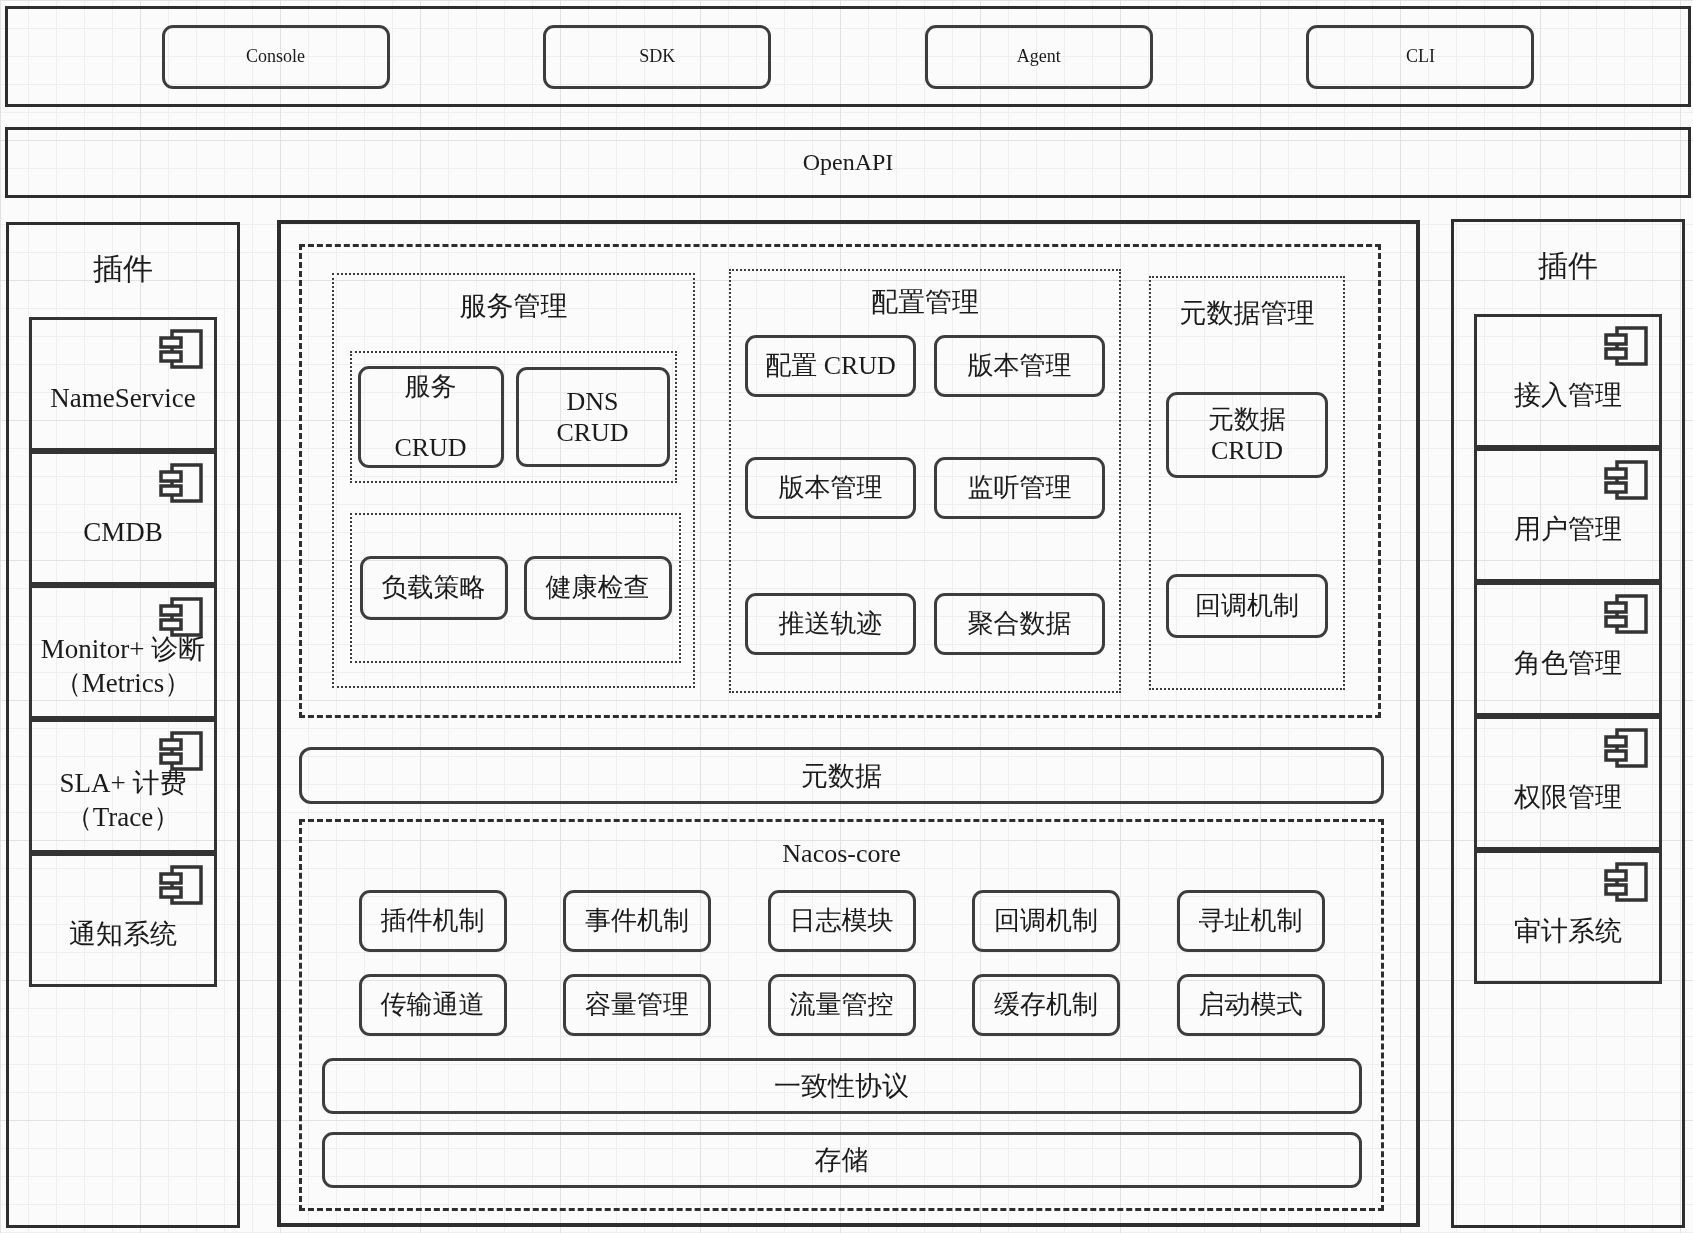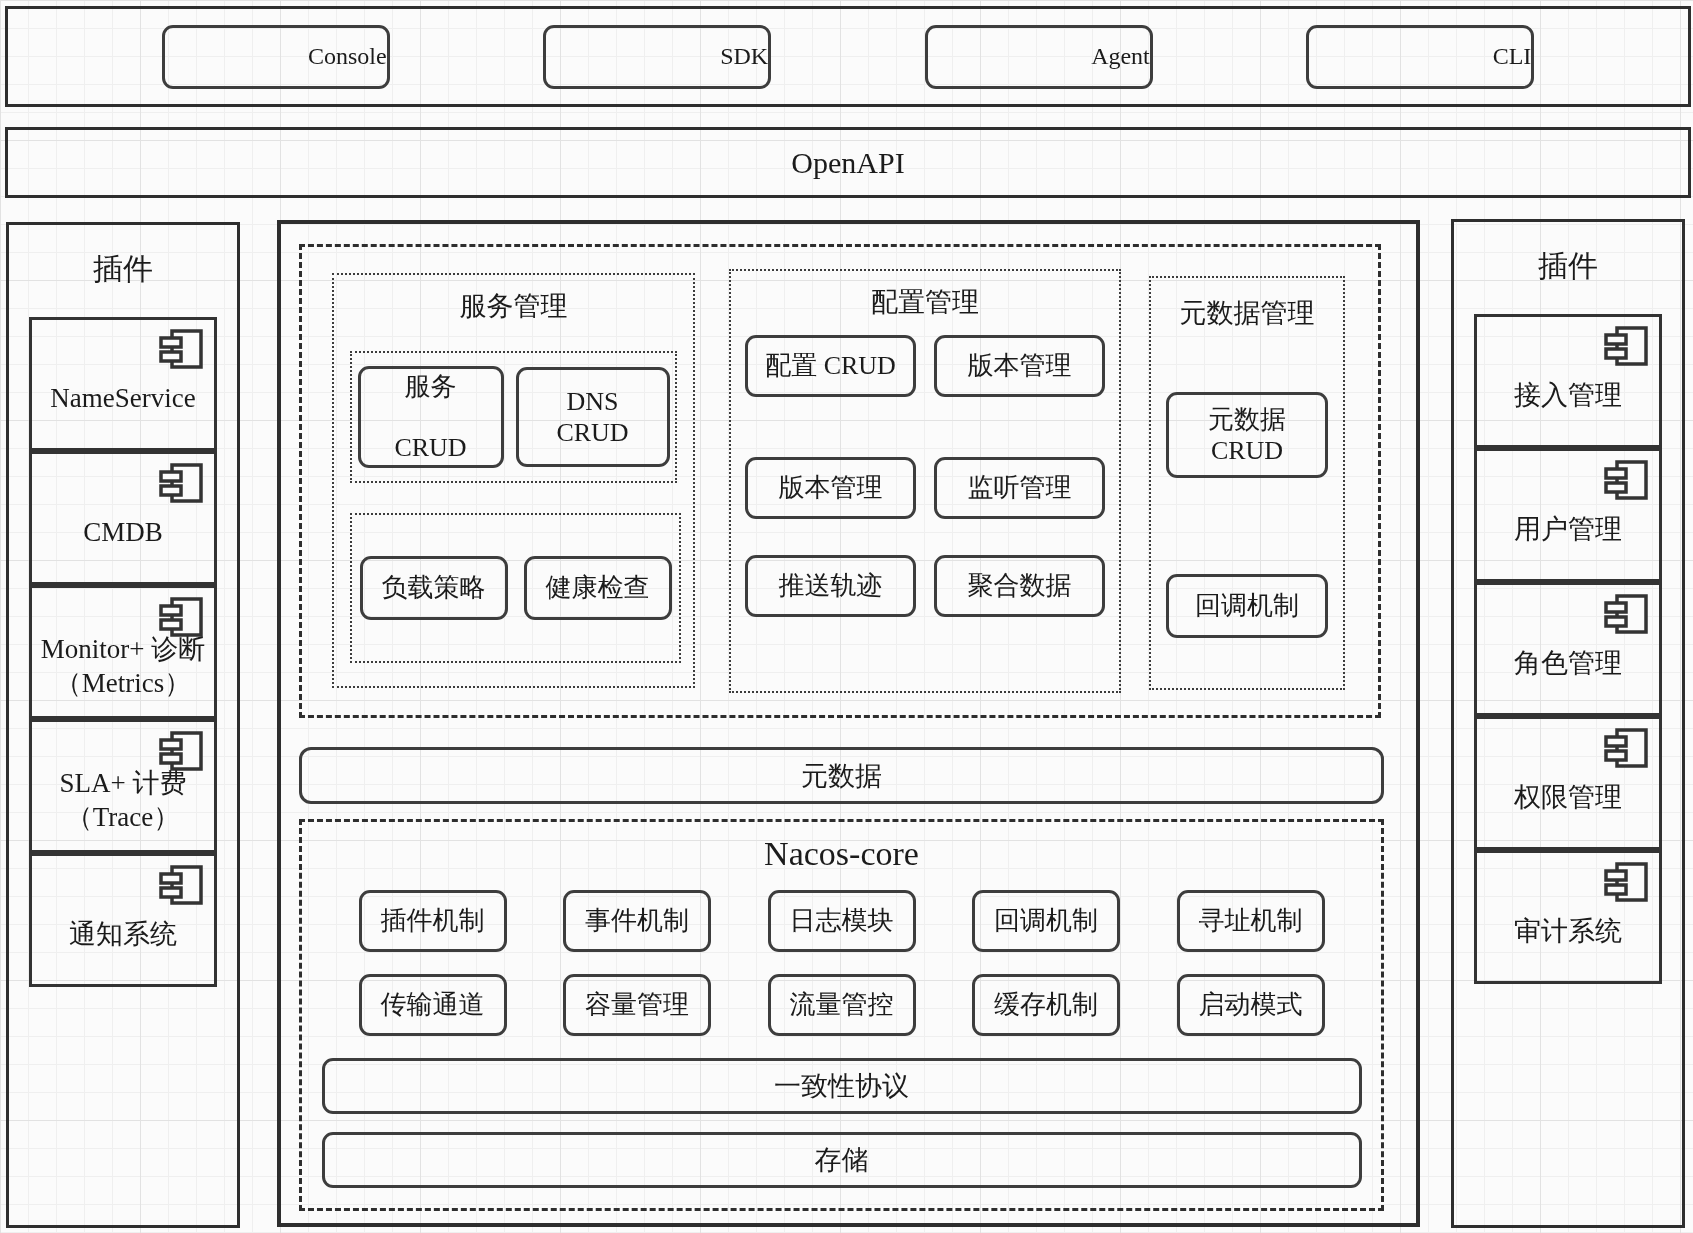--- a/index.html
+++ b/index.html
@@ -39,7 +39,7 @@
     left:5px;top:6px;width:1680px;height:95px;
     display:flex;align-items:center;justify-content:space-evenly;
   }
-  .client-pill{width:222px;height:58px;font-size:24px;align-items:flex-end;}
+  .client-pill{width:222px;height:58px;font-size:18px;}
   
   .openapi{
     left:5px;top:127px;width:1680px;height:65px;

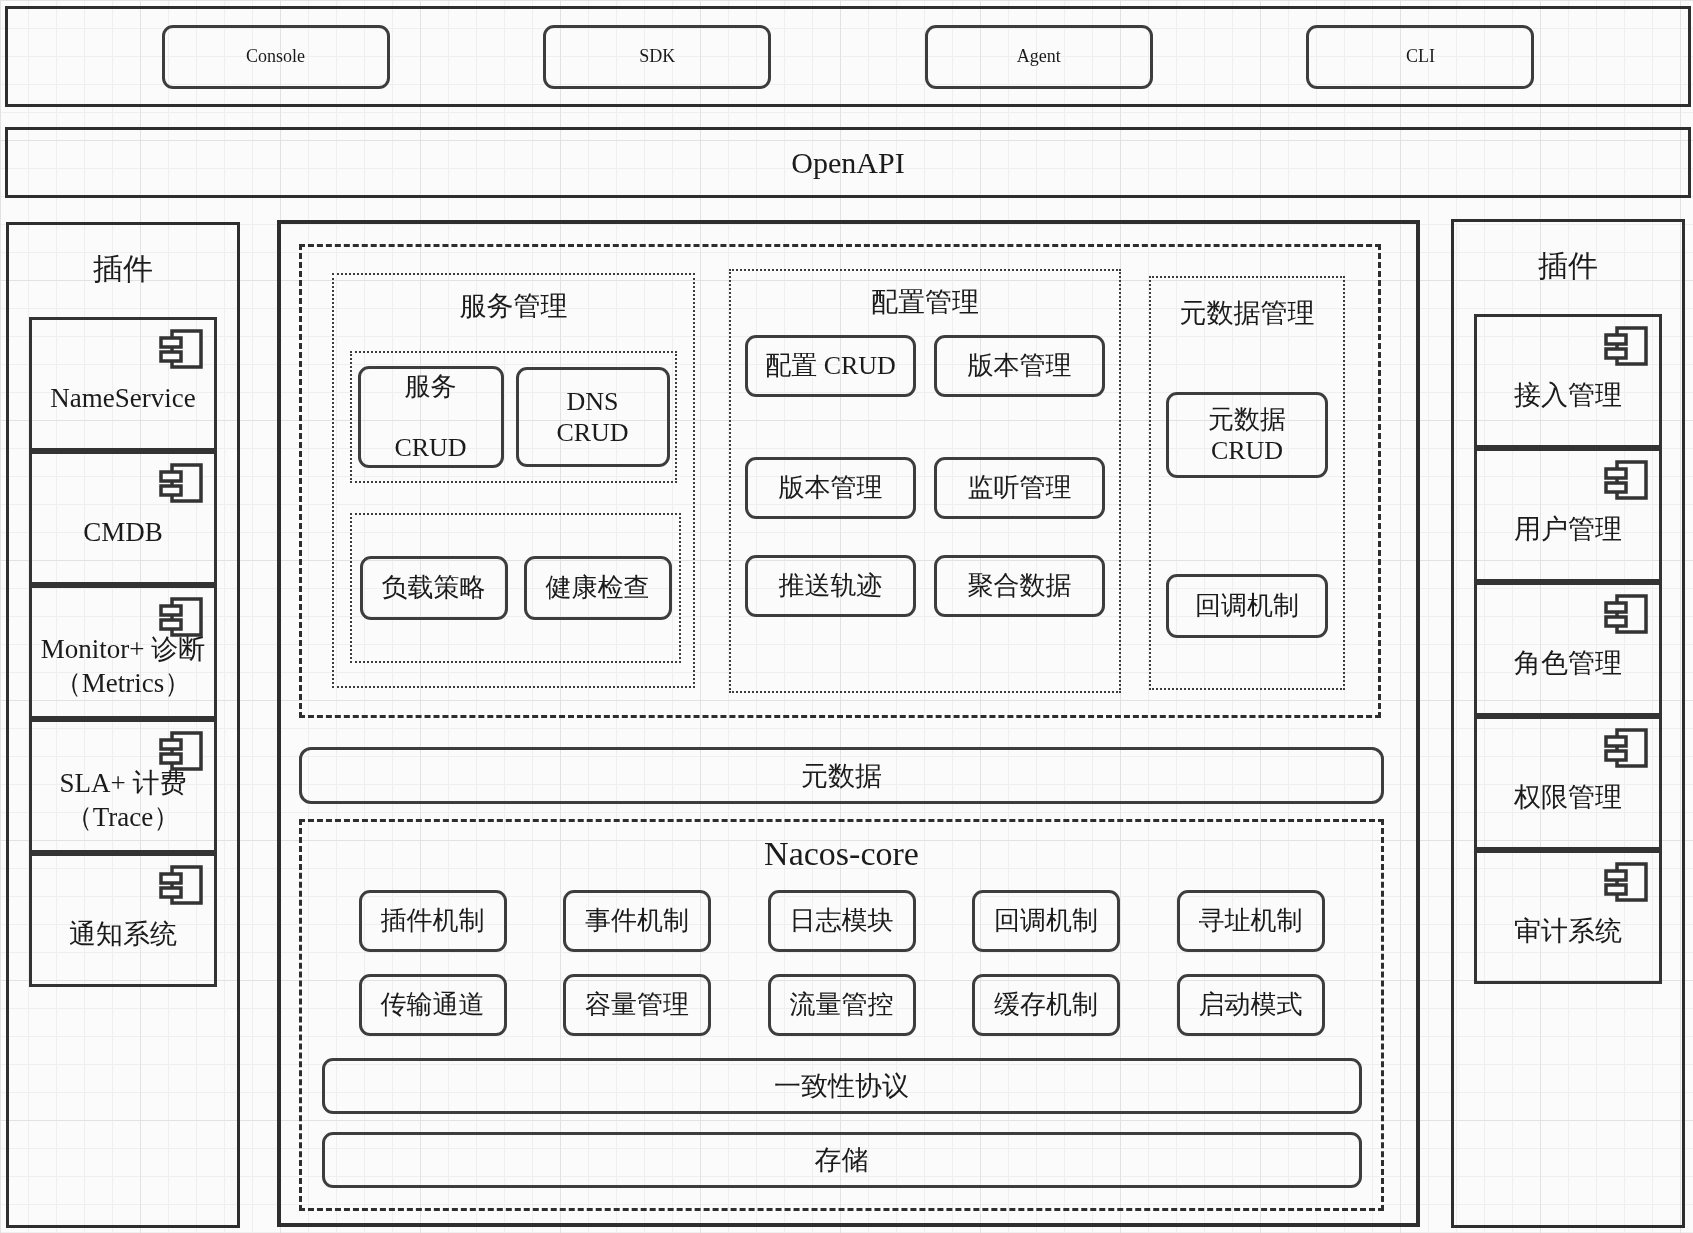--- a/index.html
+++ b/index.html
@@ -44,7 +44,7 @@
   .openapi{
     left:5px;top:127px;width:1680px;height:65px;
     display:flex;align-items:center;justify-content:center;
-    font-size:30px;
+    font-size:24px;
   }
   
   .sidebar{

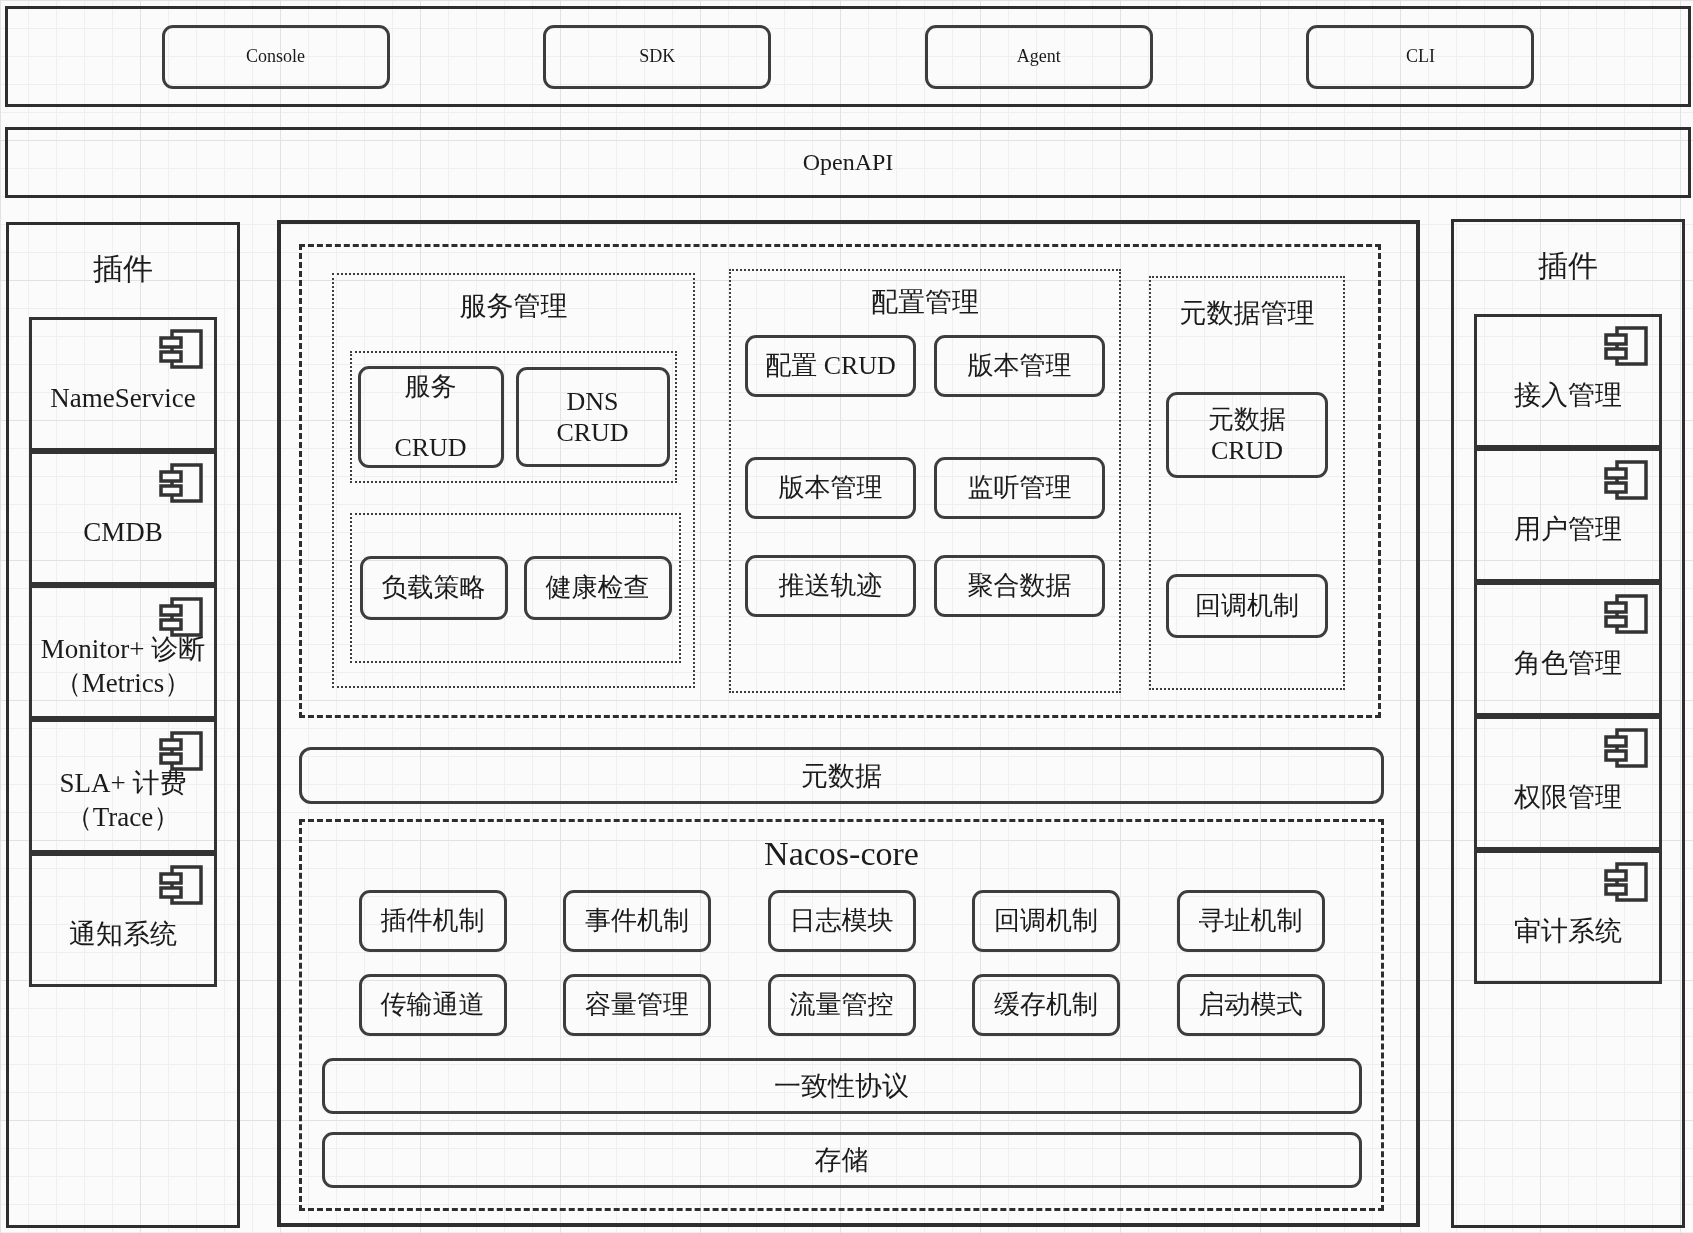--- a/index.html
+++ b/index.html
@@ -101,7 +101,7 @@
   }
   .cfg-row1{margin-top:14px;}
   .cfg-row2{margin-top:60px;}
-  .cfg-row3{margin-top:36px;}
+  .cfg-row3{margin-top:74px;}
   .cfg-pill{width:165px;height:56px;}
   .sec-meta{left:847px;top:29px;width:196px;height:414px;padding-top:16px;}
   .meta-crud-pill{width:156px;height:80px;margin:60px auto 0;}

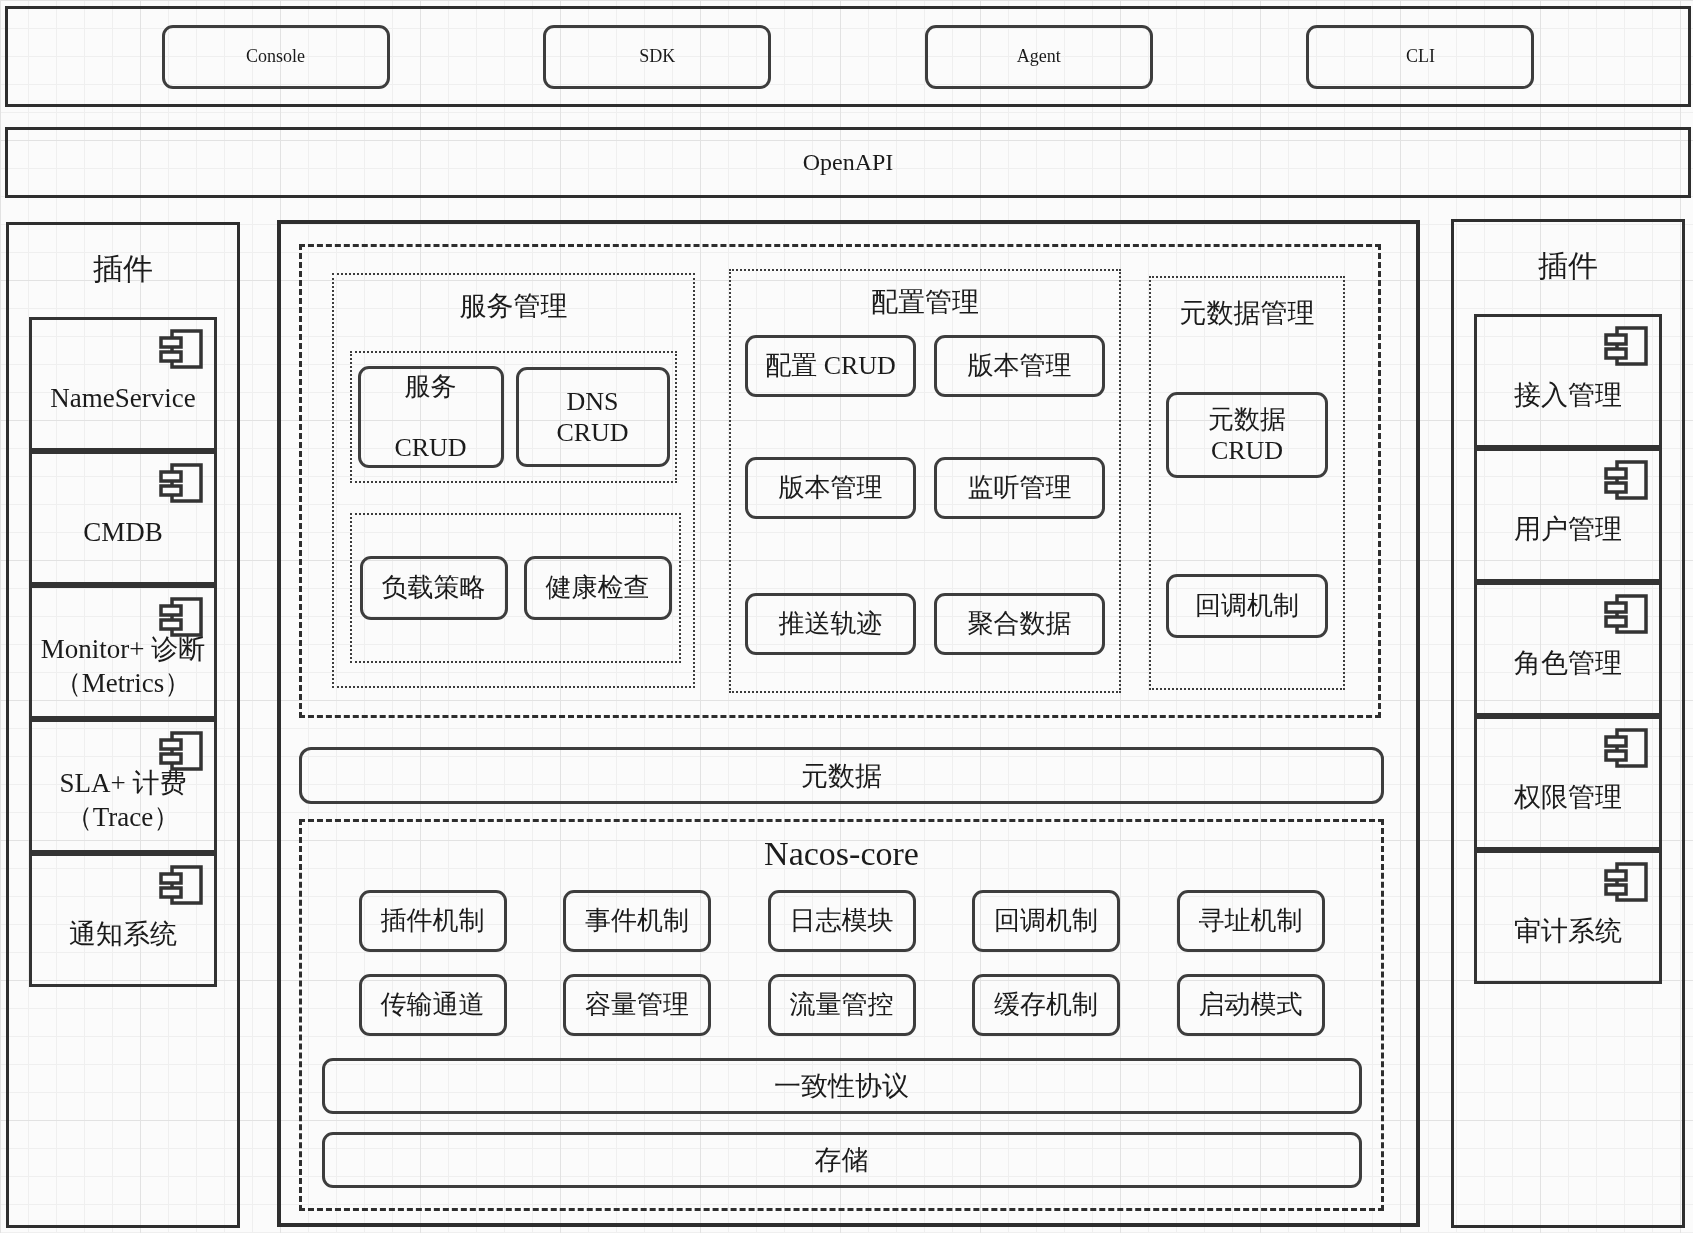--- a/index.html
+++ b/index.html
@@ -115,7 +115,7 @@
     position:absolute;left:18px;top:595px;width:1085px;height:392px;
     border:3px dashed #2e2e2e;box-sizing:border-box;
   }
-  .core-title{text-align:center;font-size:34px;line-height:36px;margin-top:14px;}
+  .core-title{text-align:center;font-size:26px;line-height:36px;margin-top:14px;}
   .core-row{
     display:flex;justify-content:space-evenly;margin-top:18px;
   }

